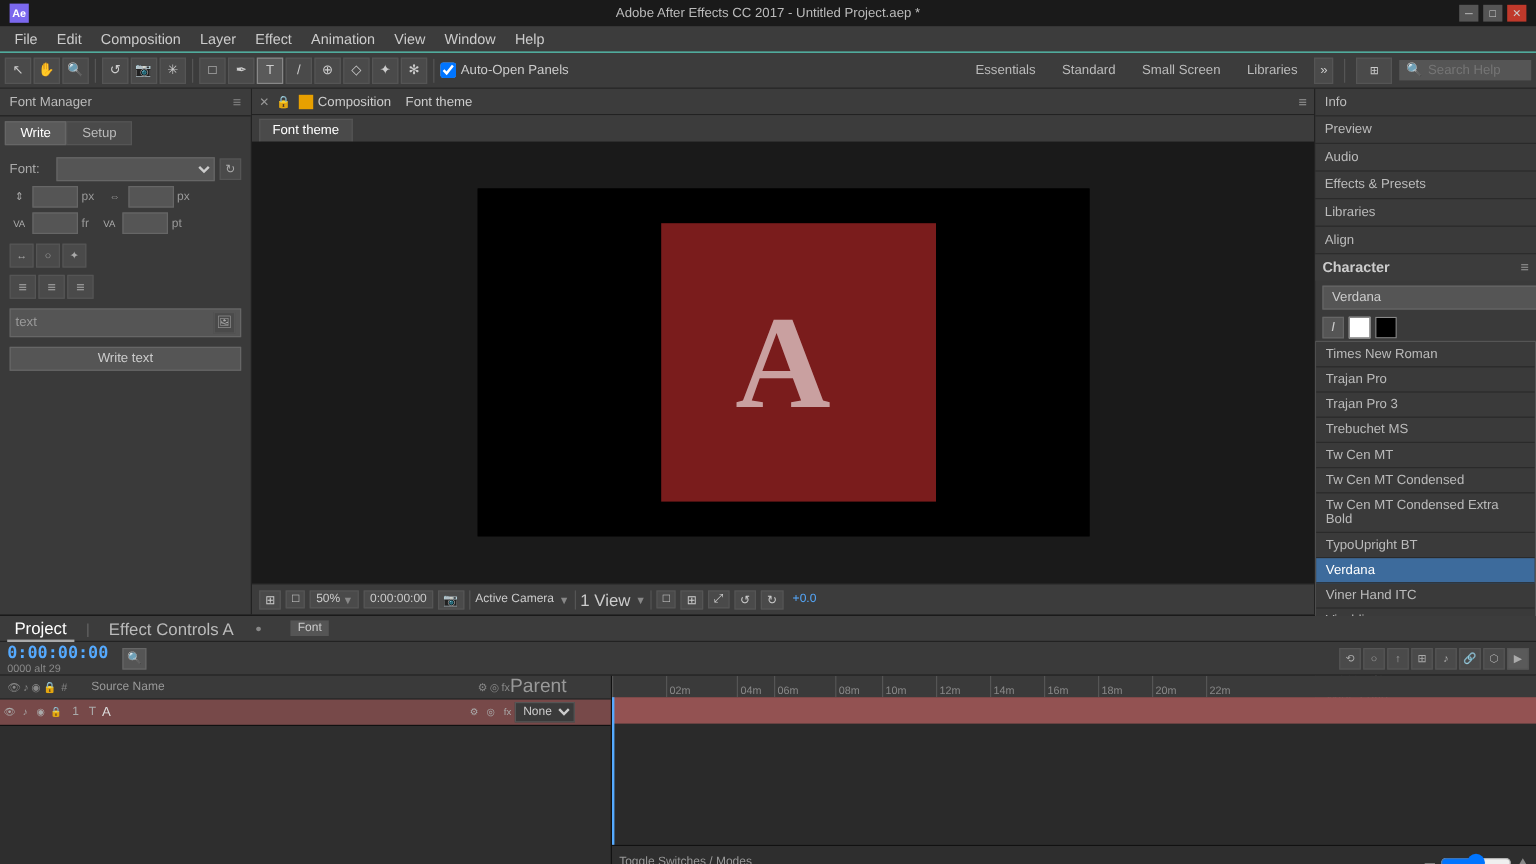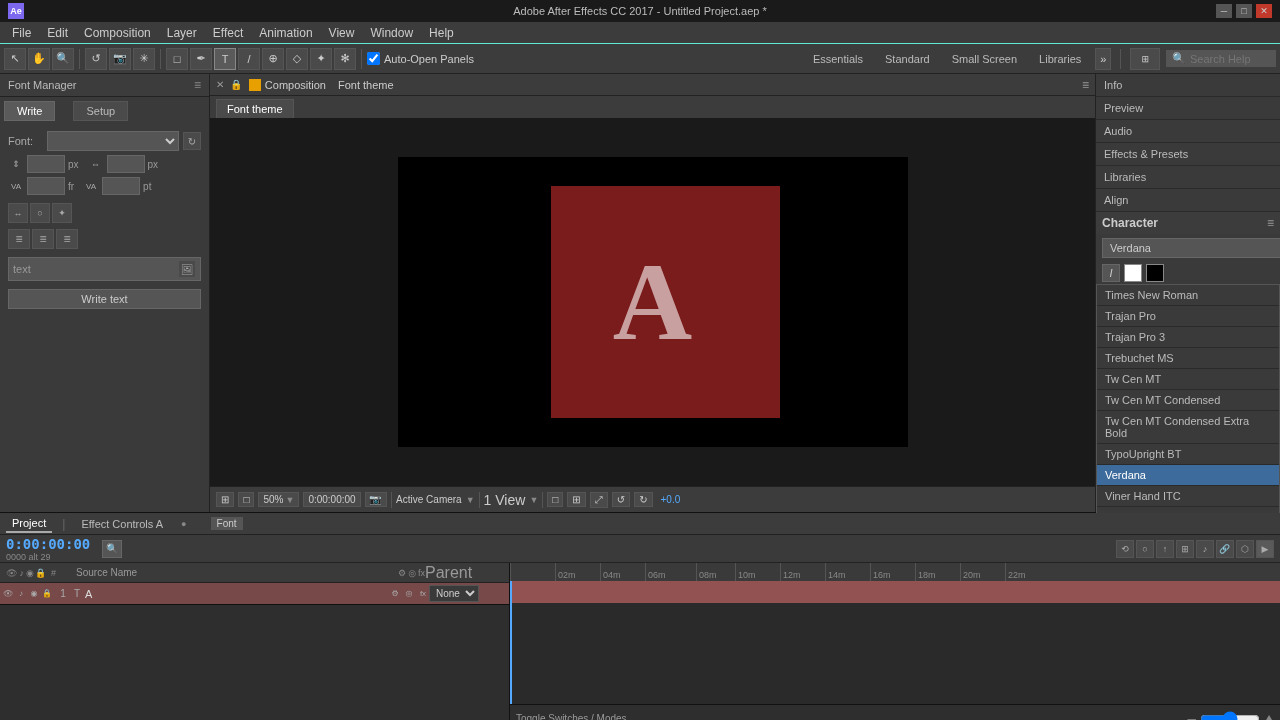--- a/index.html
+++ b/index.html
@@ -31,7 +31,7 @@
     #left-panel { width: 210px; background: #3a3a3a; border-right: 1px solid #222; display: flex; flex-direction: column; }
     #font-manager-header { background: #3c3c3c; padding: 4px 8px; display: flex; align-items: center; justify-content: space-between; border-bottom: 1px solid #222; }
     #font-manager-header .panel-title { font-size: 11px; color: #bbb; }
-    .tab-row { display: flex; padding: 4px 4px; gap: 18px; }
+    .tab-row { display: flex; padding: 4px 4px; gap: 0; }
     .tab-btn { padding: 3px 12px; font-size: 11px; cursor: pointer; background: #4a4a4a; color: #bbb; border: 1px solid #555; }
     .tab-btn.active { background: #5a5a5a; color: #fff; border-color: #666; }
     .font-controls { padding: 6px 8px; display: flex; flex-direction: column; gap: 4px; }

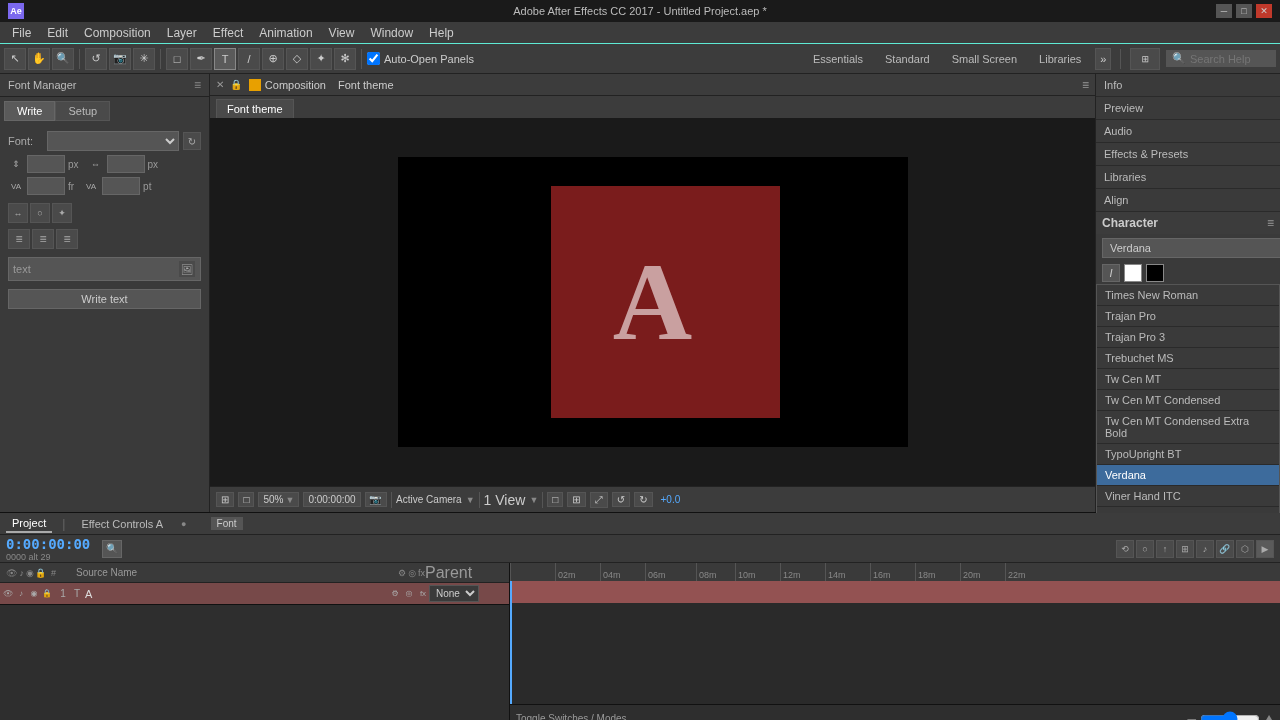--- a/index.html
+++ b/index.html
@@ -94,7 +94,7 @@
     
     #bottom-area { height: 220px; background: #2a2a2a; border-top: 1px solid #111; display: flex; flex-direction: column; }
     #timeline-header { height: 22px; background: #3c3c3c; display: flex; align-items: center; gap: 8px; padding: 0 6px; border-bottom: 1px solid #222; }
-    .project-tab { font-size: 11px; color: #bbb; cursor: pointer; padding: 2px 6px; }
+    .project-tab { font-size: 14px; color: #bbb; cursor: pointer; padding: 2px 6px; }
     .project-tab.active { color: #fff; border-bottom: 2px solid #aaa; }
     #timeline-toolbar { height: 28px; background: #3a3a3a; display: flex; align-items: center; padding: 0 6px; gap: 4px; border-bottom: 1px solid #222; }
     .tl-time { color: #5af; font-size: 14px; font-family: monospace; font-weight: bold; }

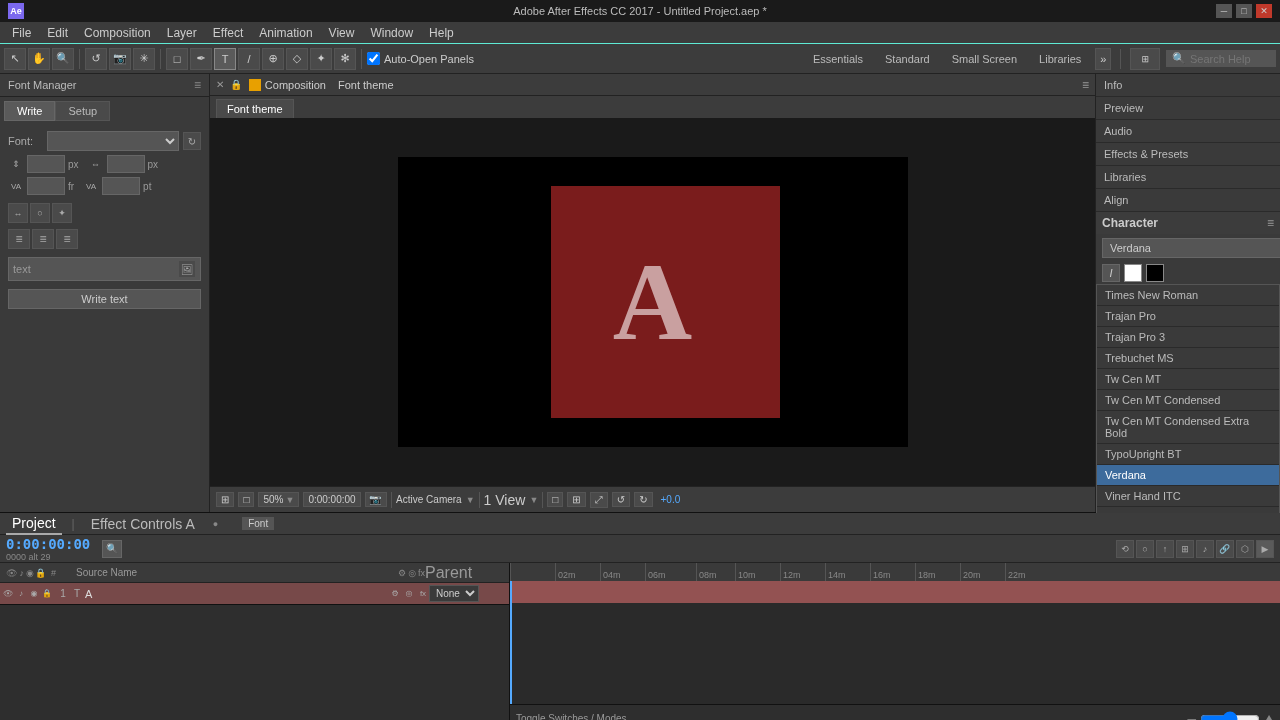--- a/index.html
+++ b/index.html
@@ -424,7 +424,7 @@
         <div style="position:relative;width:100%;height:100%;overflow:hidden;">
           <div class="ruler-tick" style="left:0px;"></div>
           <div class="ruler-tick" style="left:45px;">02m</div>
-          <div class="ruler-tick" style="left:90px;">04m</div>
+          <div class="ruler-tick" style="left:104px;">04m</div>
           <div class="ruler-tick" style="left:135px;">06m</div>
           <div class="ruler-tick" style="left:186px;">08m</div>
           <div class="ruler-tick" style="left:225px;">10m</div>

